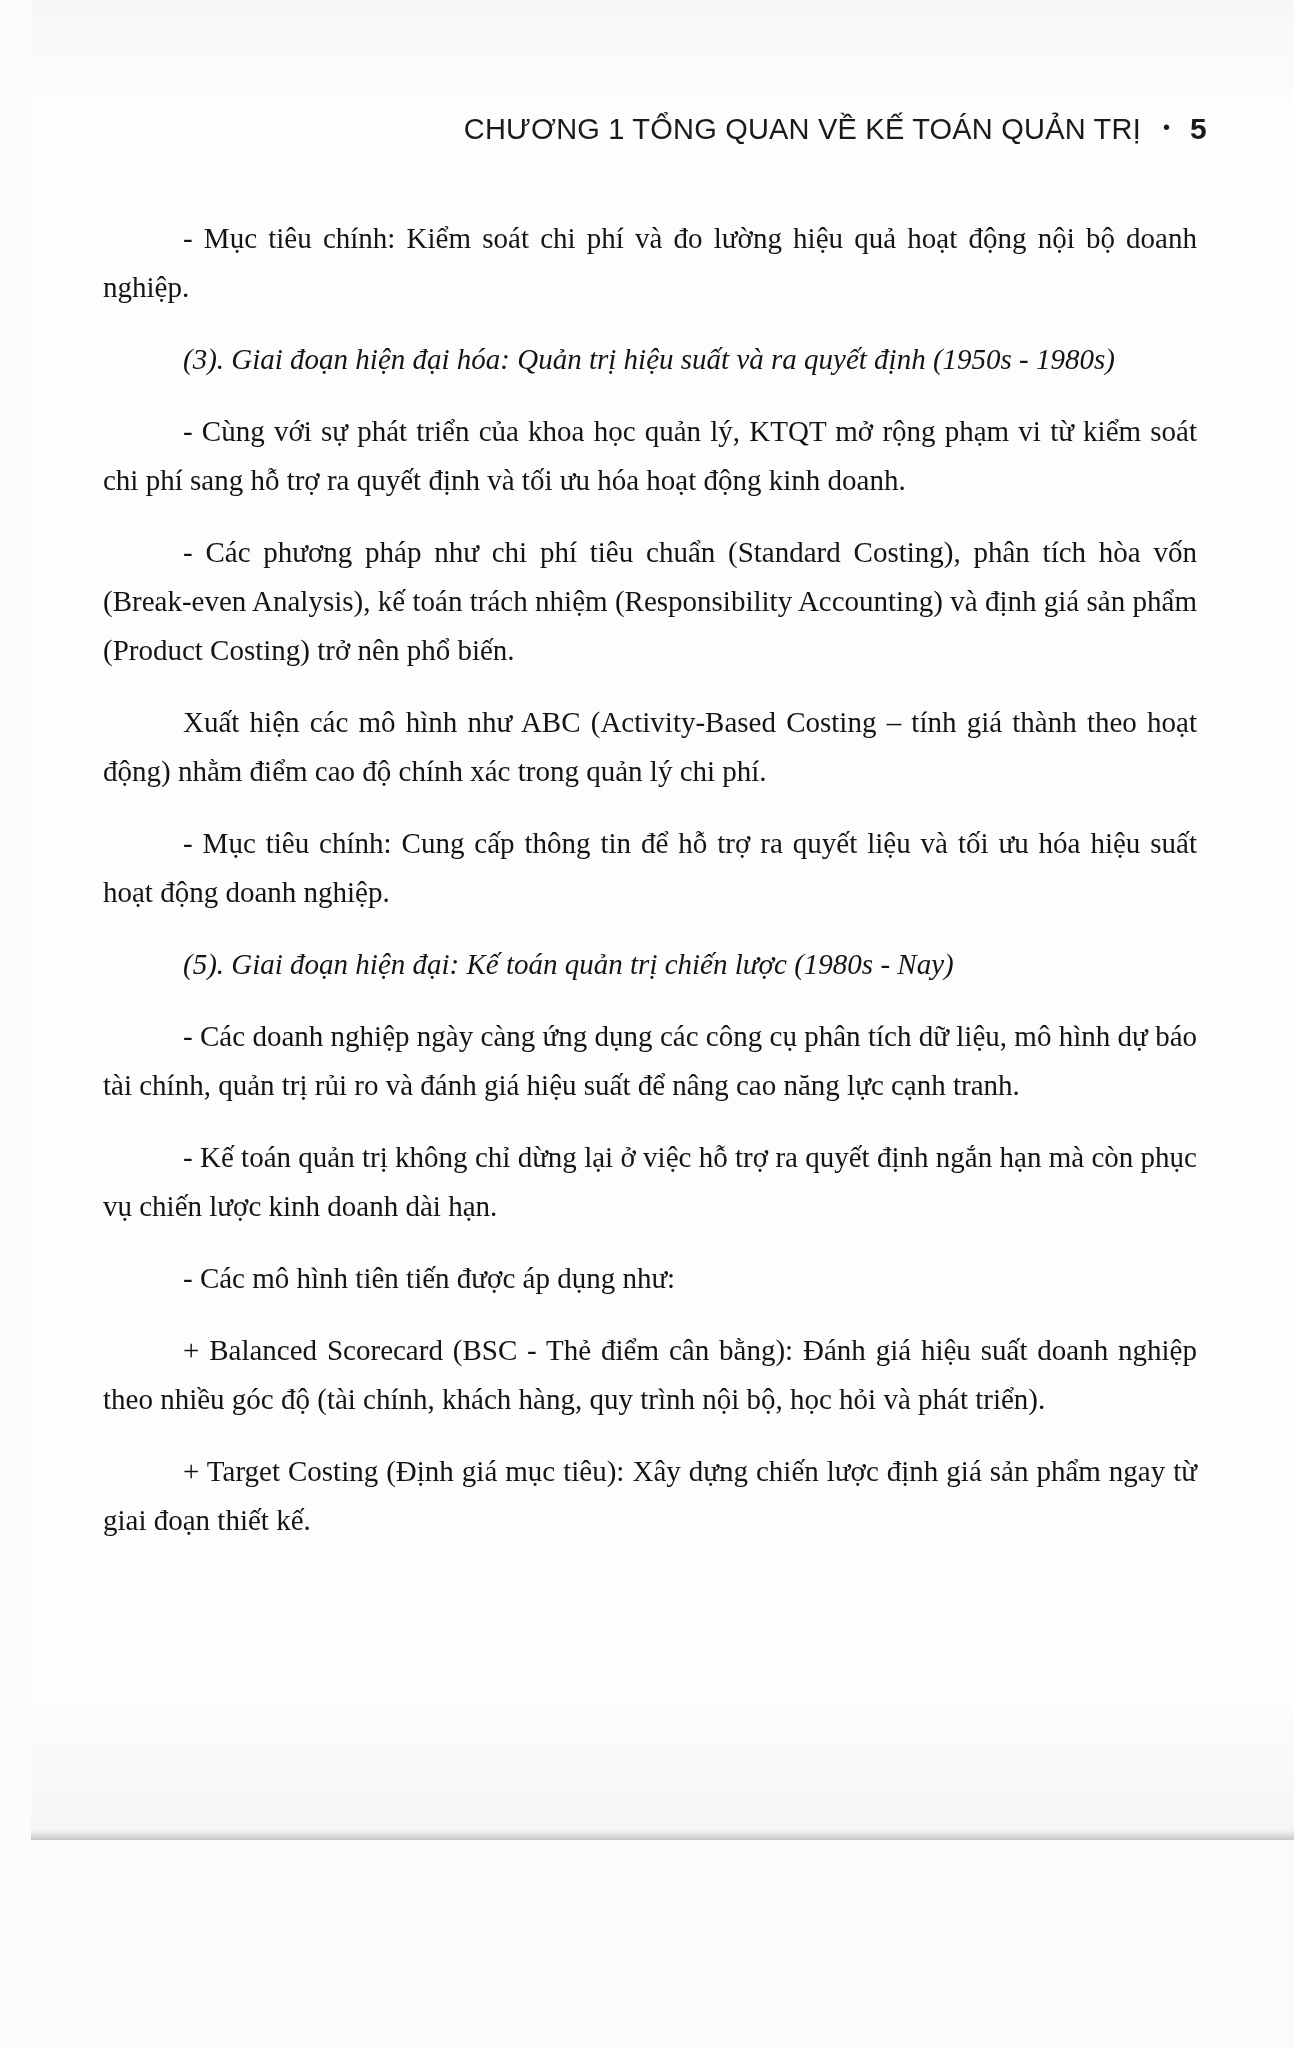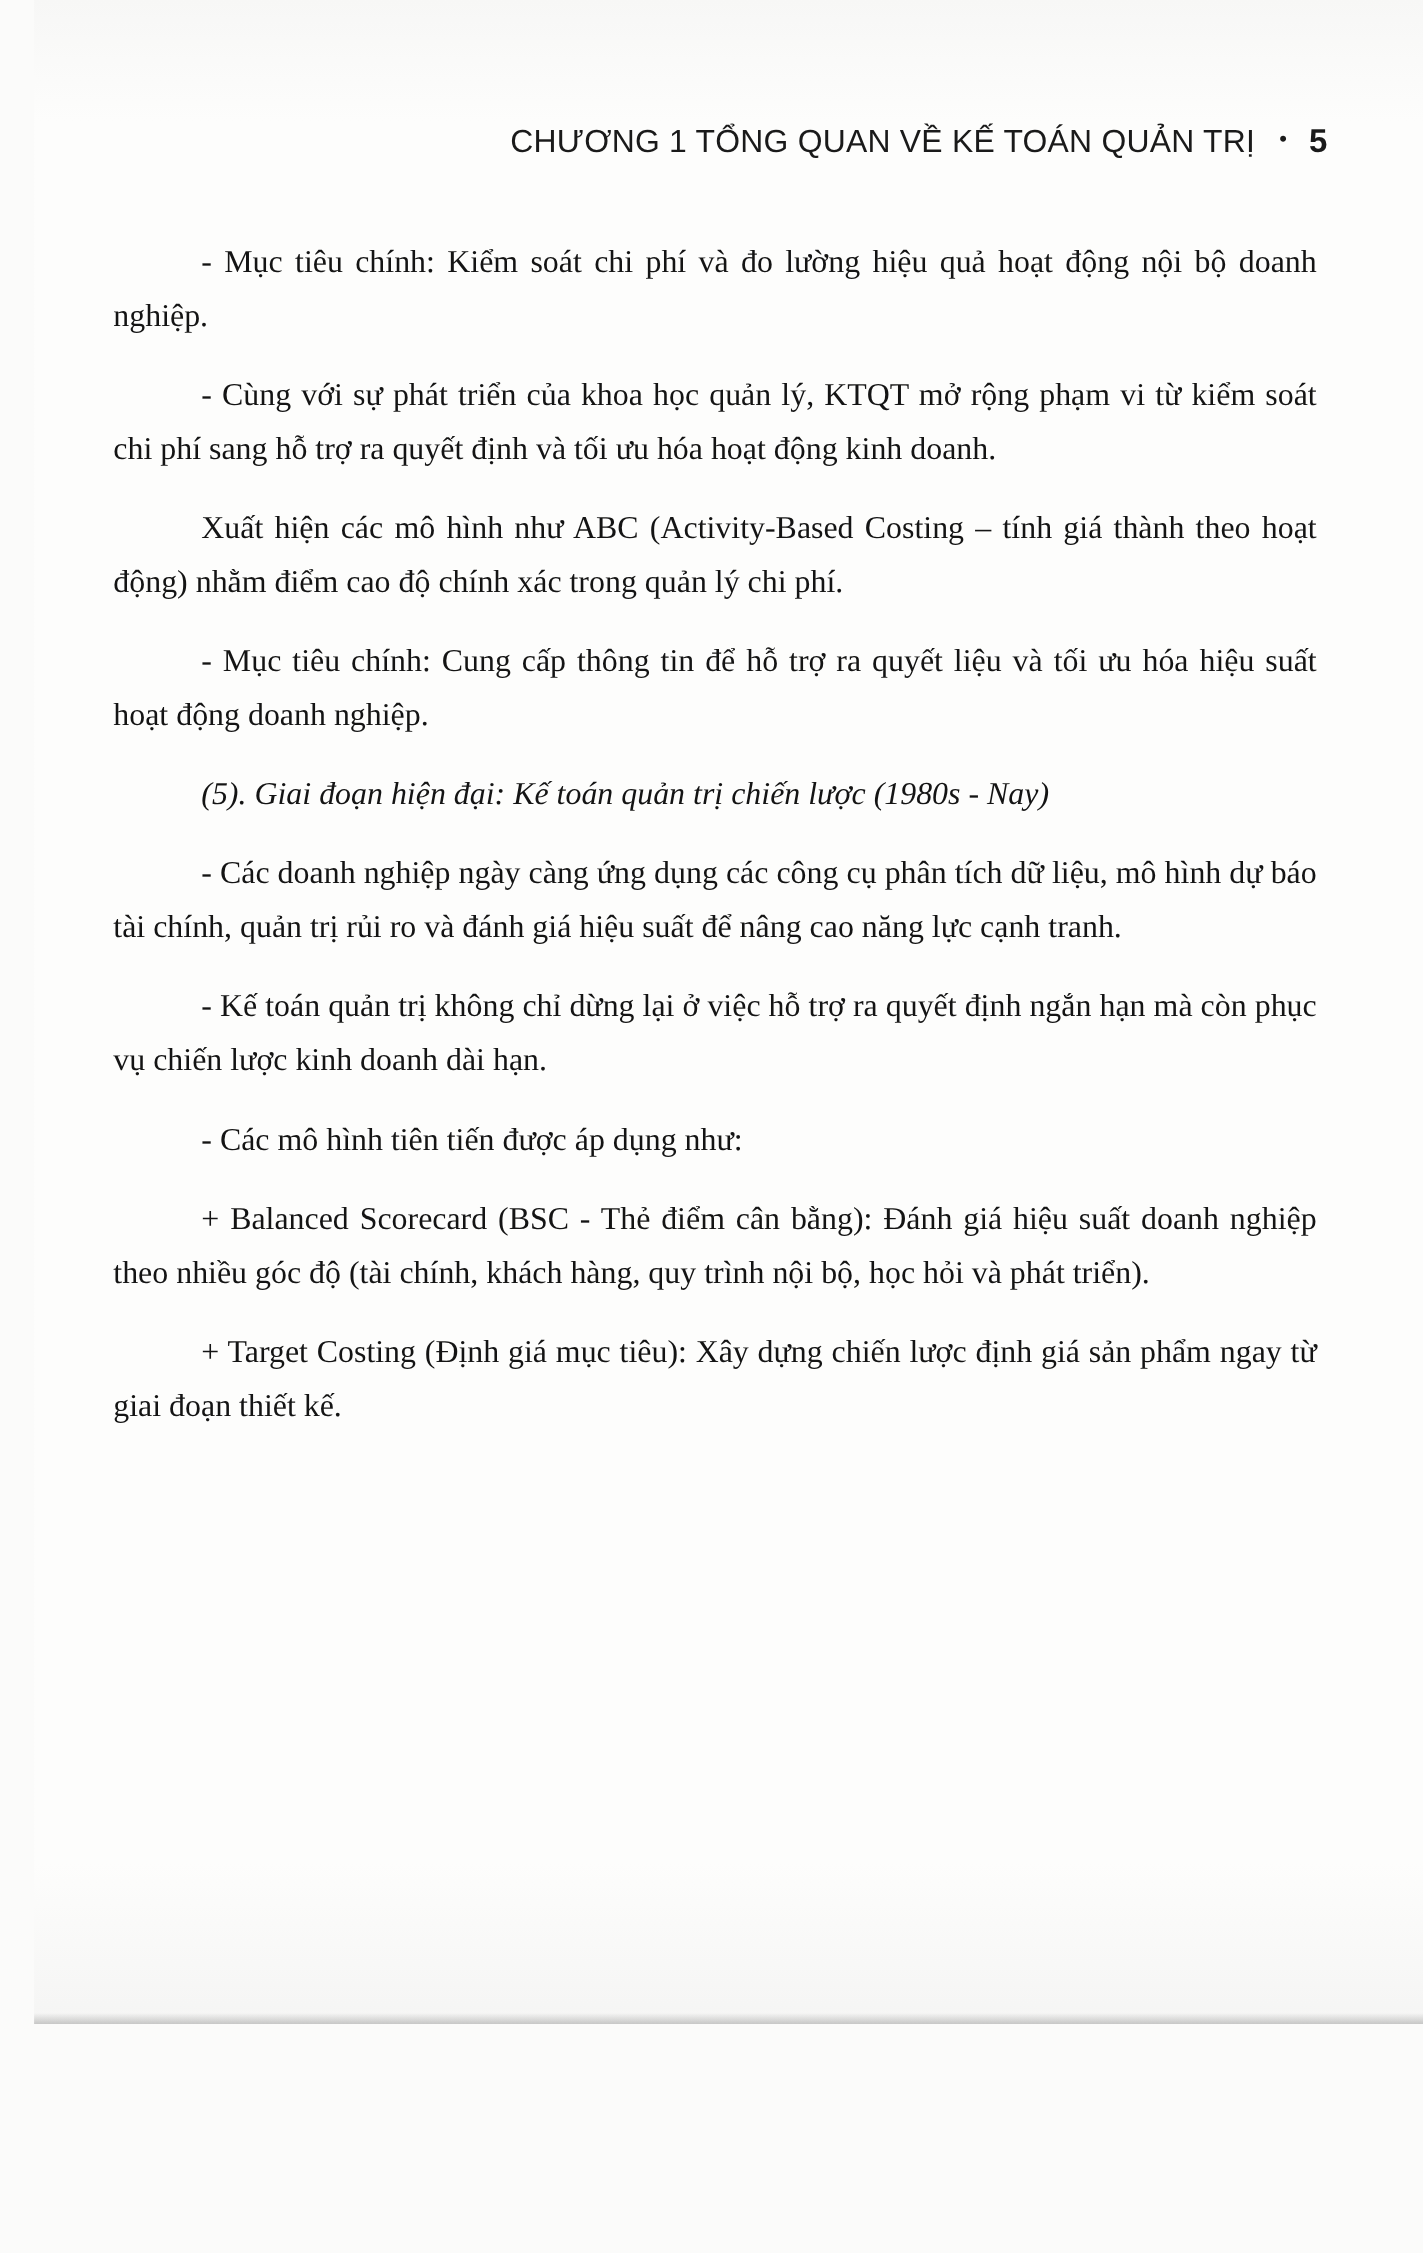--- a/index.html
+++ b/index.html
@@ -83,6 +83,7 @@
 
   <div class="body-text">
     <p class="para">- Mục tiêu chính: Kiểm soát chi phí và đo lường hiệu quả hoạt động nội bộ doanh nghiệp.</p>
+    <p class="para heading">(3). Giai đoạn hiện đại hóa: Quản trị hiệu suất và ra quyết định (1950s - 1980s)</p>
     <p class="para">- Cùng với sự phát triển của khoa học quản lý, KTQT mở rộng phạm vi từ kiểm soát chi phí sang hỗ trợ ra quyết định và tối ưu hóa hoạt động kinh doanh.</p>
     <p class="para">Xuất hiện các mô hình như ABC (Activity-Based Costing – tính giá thành theo hoạt động) nhằm điểm cao độ chính xác trong quản lý chi phí.</p>
     <p class="para">- Mục tiêu chính: Cung cấp thông tin để hỗ trợ ra quyết liệu và tối ưu hóa hiệu suất hoạt động doanh nghiệp.</p>

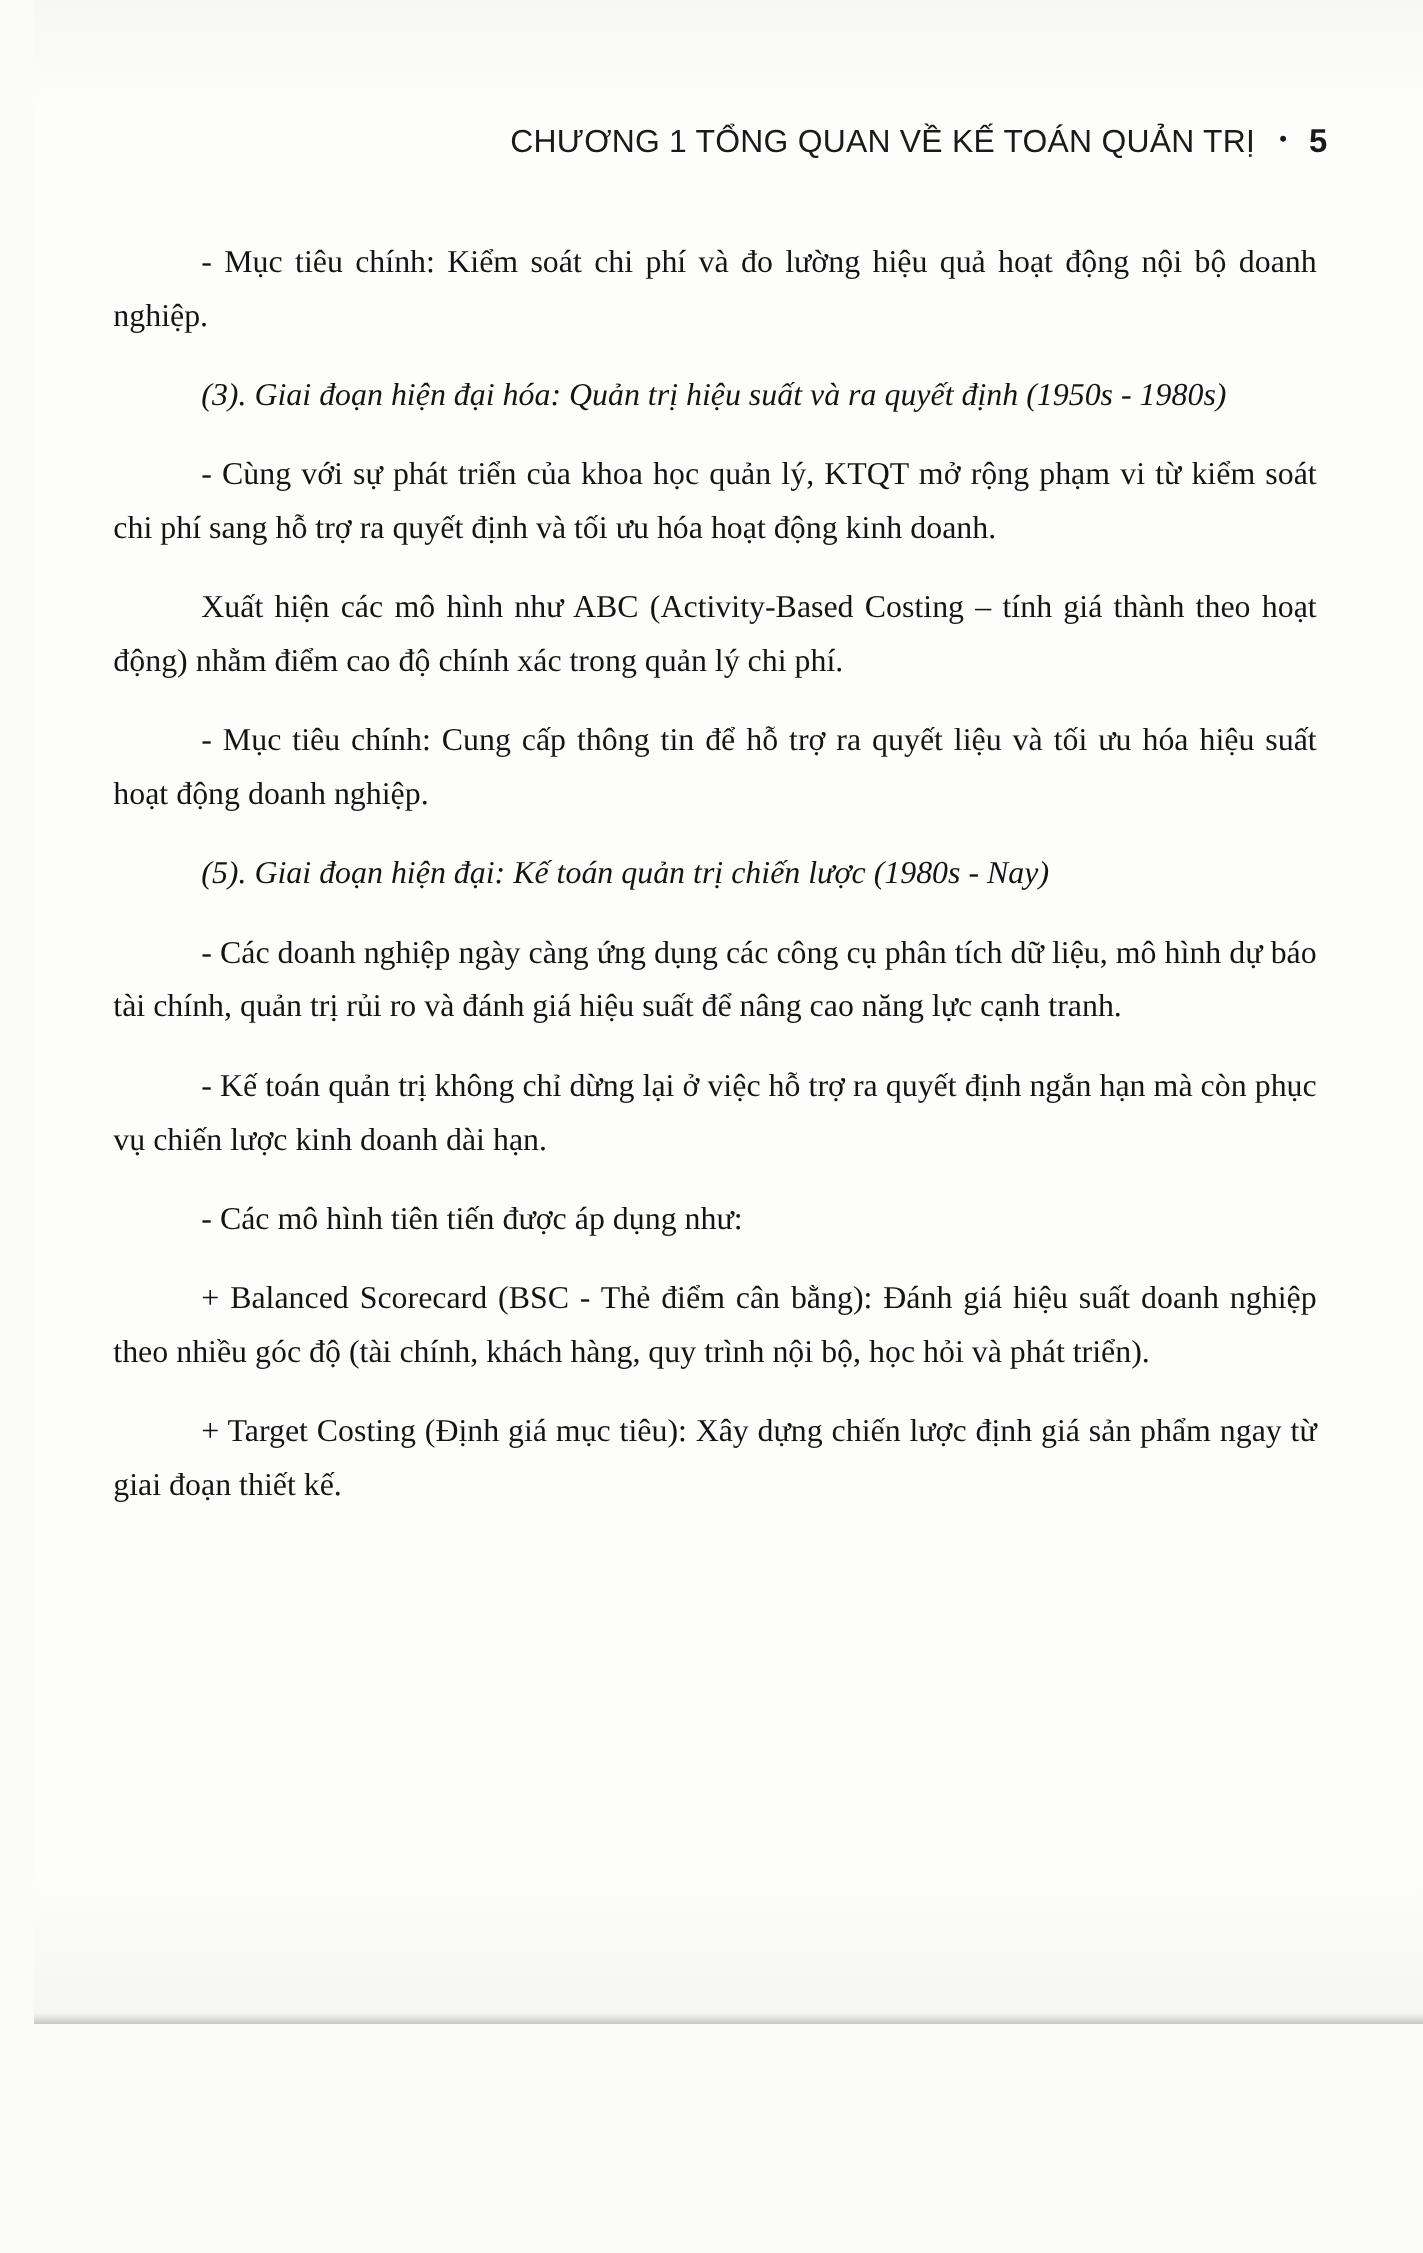--- a/index.html
+++ b/index.html
@@ -85,6 +85,7 @@
     <p class="para">- Mục tiêu chính: Kiểm soát chi phí và đo lường hiệu quả hoạt động nội bộ doanh nghiệp.</p>
     <p class="para heading">(3). Giai đoạn hiện đại hóa: Quản trị hiệu suất và ra quyết định (1950s - 1980s)</p>
     <p class="para">- Cùng với sự phát triển của khoa học quản lý, KTQT mở rộng phạm vi từ kiểm soát chi phí sang hỗ trợ ra quyết định và tối ưu hóa hoạt động kinh doanh.</p>
+    <p class="para">- Các phương pháp như chi phí tiêu chuẩn (Standard Costing), phân tích hòa vốn (Break-even Analysis), kế toán trách nhiệm (Responsibility Accounting) và định giá sản phẩm (Product Costing) trở nên phổ biến.</p>
     <p class="para">Xuất hiện các mô hình như ABC (Activity-Based Costing – tính giá thành theo hoạt động) nhằm điểm cao độ chính xác trong quản lý chi phí.</p>
     <p class="para">- Mục tiêu chính: Cung cấp thông tin để hỗ trợ ra quyết liệu và tối ưu hóa hiệu suất hoạt động doanh nghiệp.</p>
     <p class="para heading">(5). Giai đoạn hiện đại: Kế toán quản trị chiến lược (1980s - Nay)</p>

